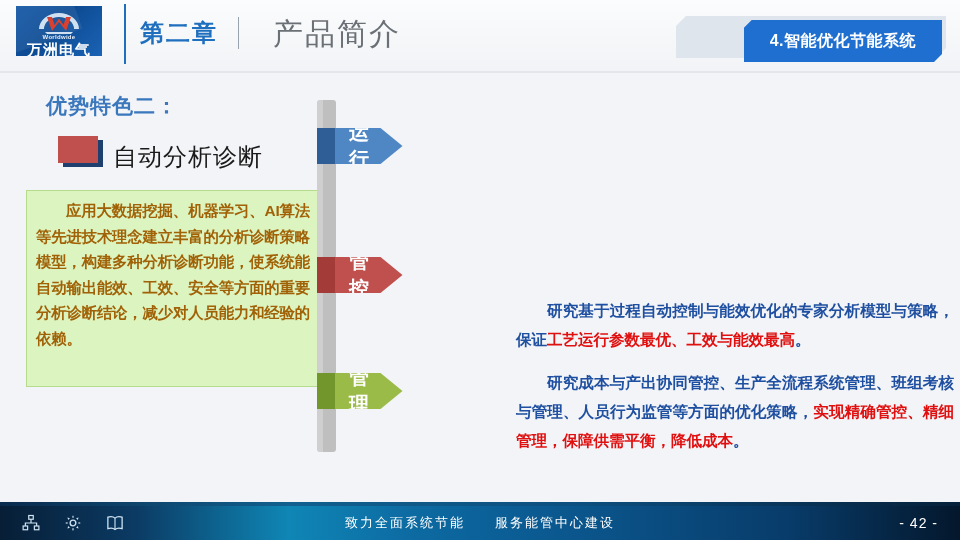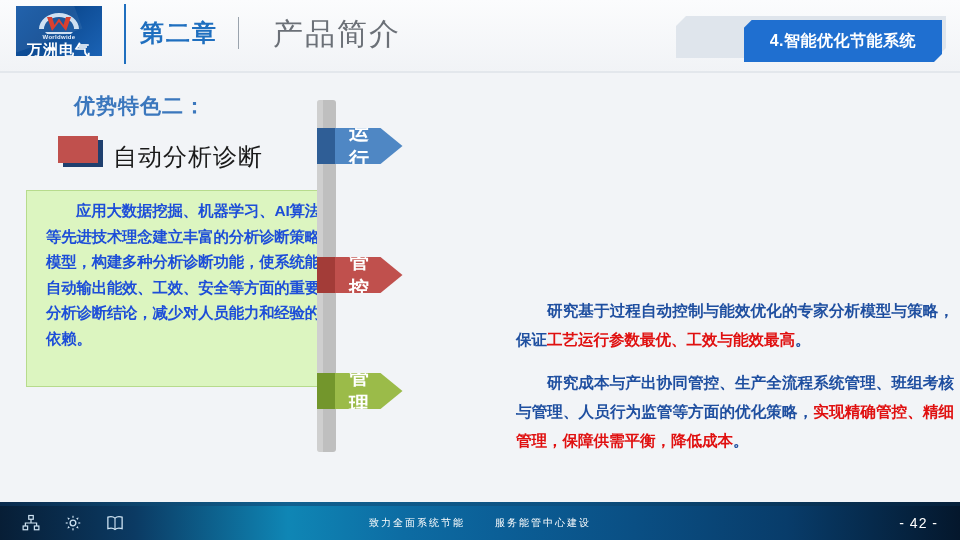--- a/index.html
+++ b/index.html
@@ -137,7 +137,6 @@
     color: #3b77bd;
     font-weight: bold;
     letter-spacing: 1px;
-    margin-left: 28px;
   }
   .sq-shadow {
     position: absolute;

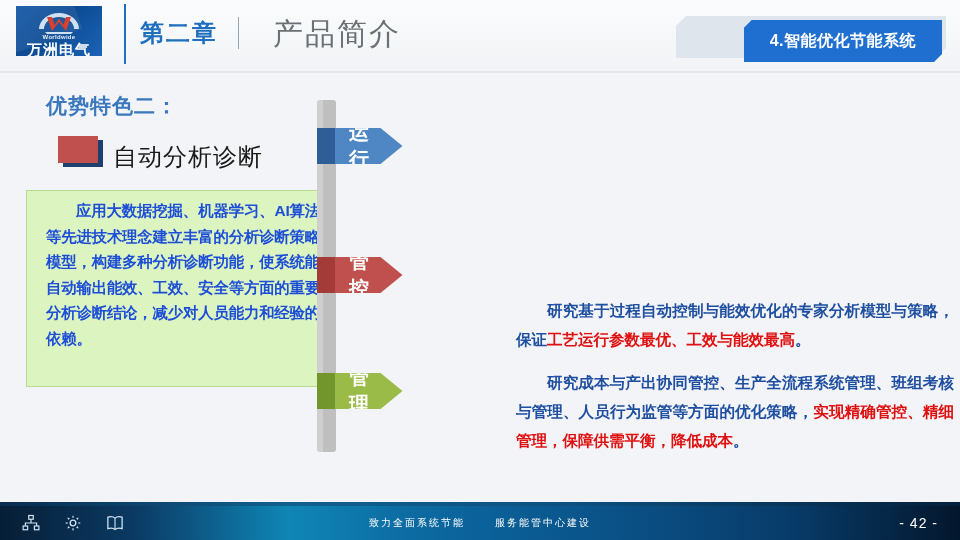--- a/index.html
+++ b/index.html
@@ -169,11 +169,11 @@
   }
   .green-box-text {
     position: absolute;
-    left: 19px; top: 7px;
+    left: 9px; top: 7px;
     width: 274px;
     font-size: 15.4px;
     line-height: 25.6px;
-    color: #1d4ed8;
+    color: #a16207;
     font-weight: bold;
     text-indent: 30px;
     letter-spacing: -0.2px;

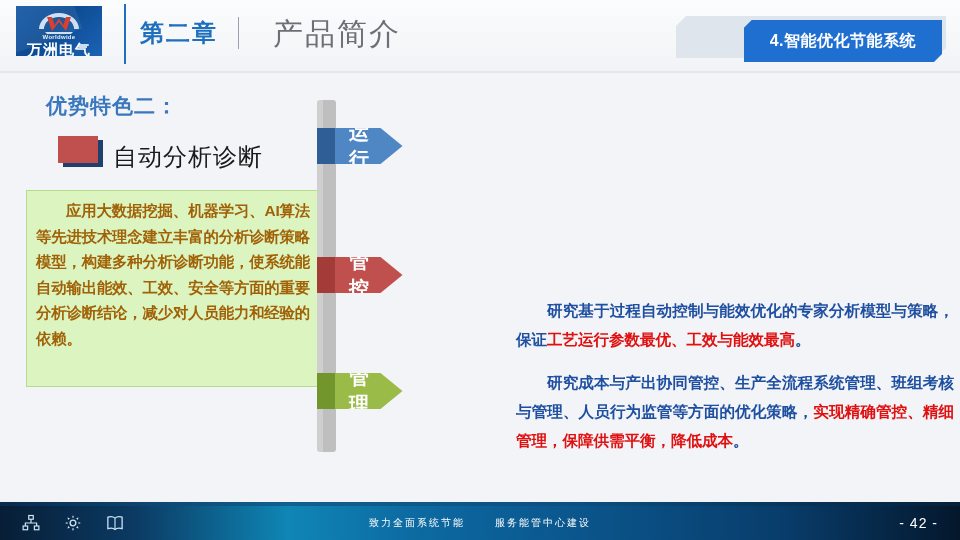--- a/index.html
+++ b/index.html
@@ -283,7 +283,7 @@
     justify-content: center;
     gap: 30px;
     color: #ffffff;
-    font-size: 10px;
+    font-size: 13px;
     letter-spacing: 2px;
   }
   .page-num {

